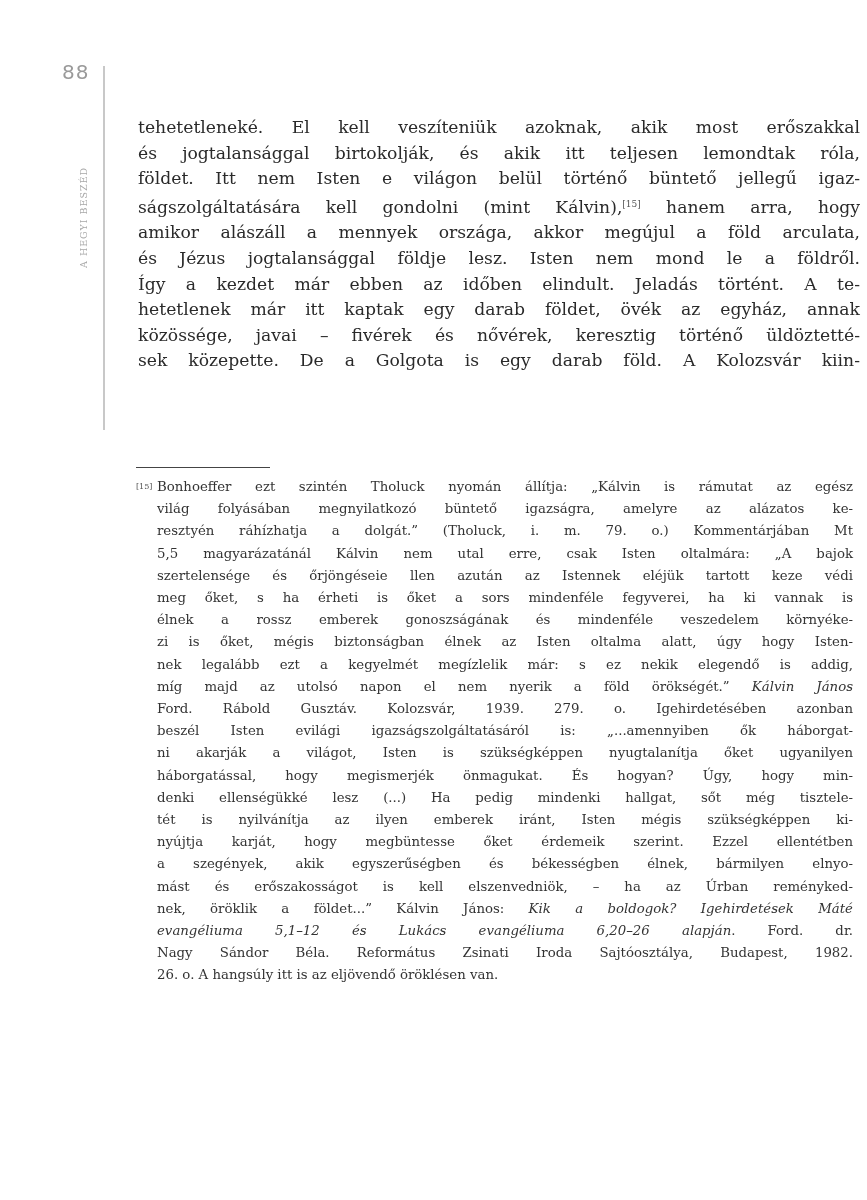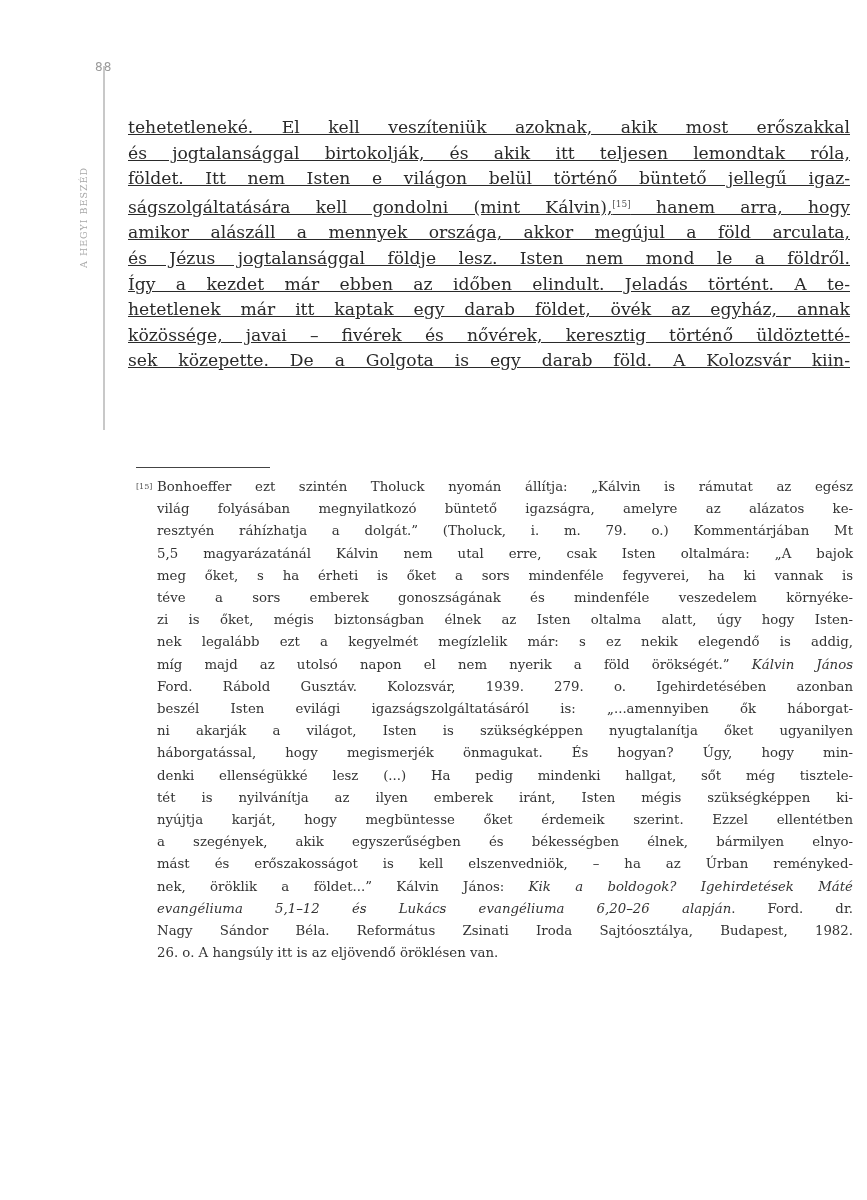--- a/index.html
+++ b/index.html
@@ -8,8 +8,8 @@
     font-family: "DejaVu Serif", serif; color: #2b2b2b;
   }
   .page-number {
-    position: absolute; left: 62px; top: 60px; font-size: 12px; color: #9a9a9a;
-    font-family: "DejaVu Sans", sans-serif; letter-spacing: 1px; margin-left: 33px;
+    position: absolute; left: 62px; top: 60px; font-size: 20px; color: #9a9a9a;
+    font-family: "DejaVu Sans", sans-serif; letter-spacing: 1px;
   }
   .side-rule {
     position: absolute; left: 103px; top: 66px; width: 2px; height: 364px; background: #c8c8c8;

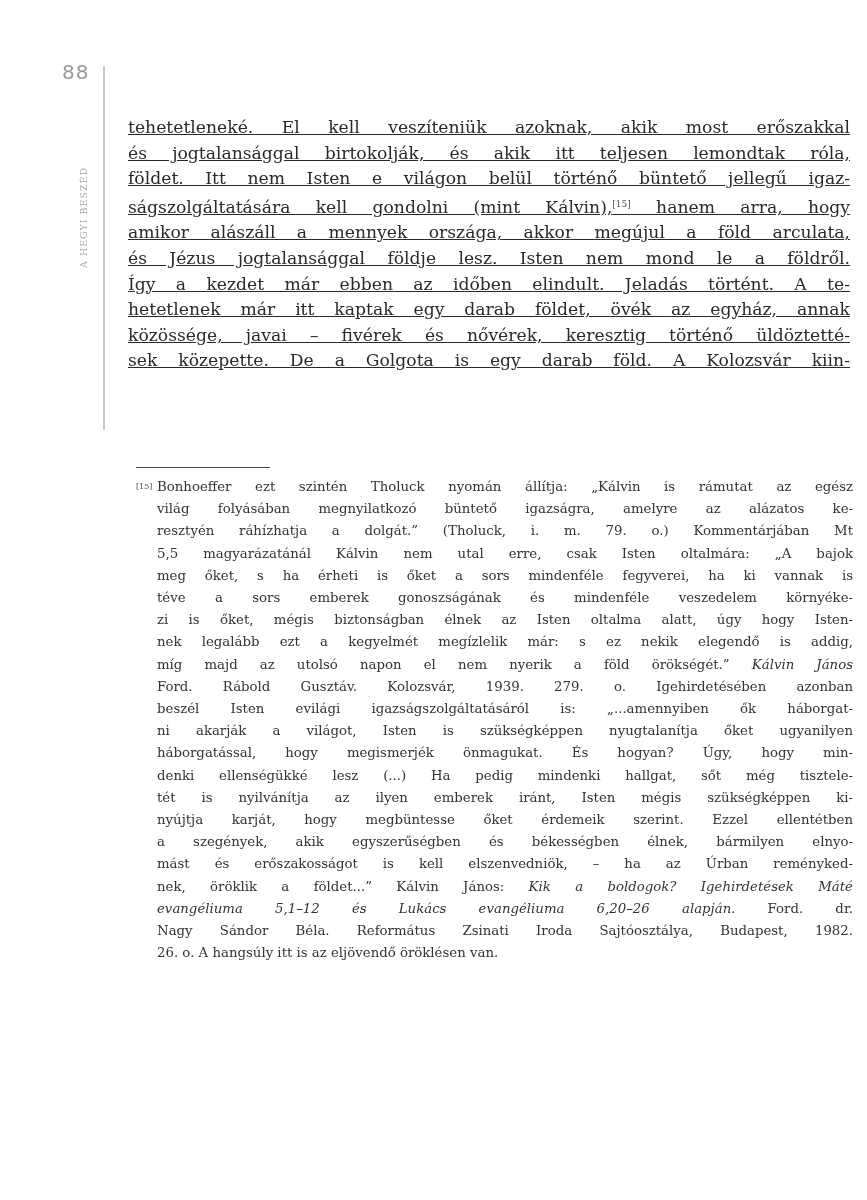--- a/index.html
+++ b/index.html
@@ -20,10 +20,9 @@
     font-family: "DejaVu Serif", serif; white-space: nowrap;
   }
   .body-text {
-    position: absolute; left: 128px; top: 115px; width: 722px;
+    position: absolute; left: 138px; top: 115px; width: 722px;
     font-size: 17.2px; line-height: 25.6px; text-align: justify; color: #2a2a2a;
     font-family: "DejaVu Serif", serif;
-    text-decoration: underline;
   }
   .body-text .line { display: block; text-align: justify; text-align-last: justify; white-space: nowrap; }
   .body-text .line.last { text-align-last: justify; }

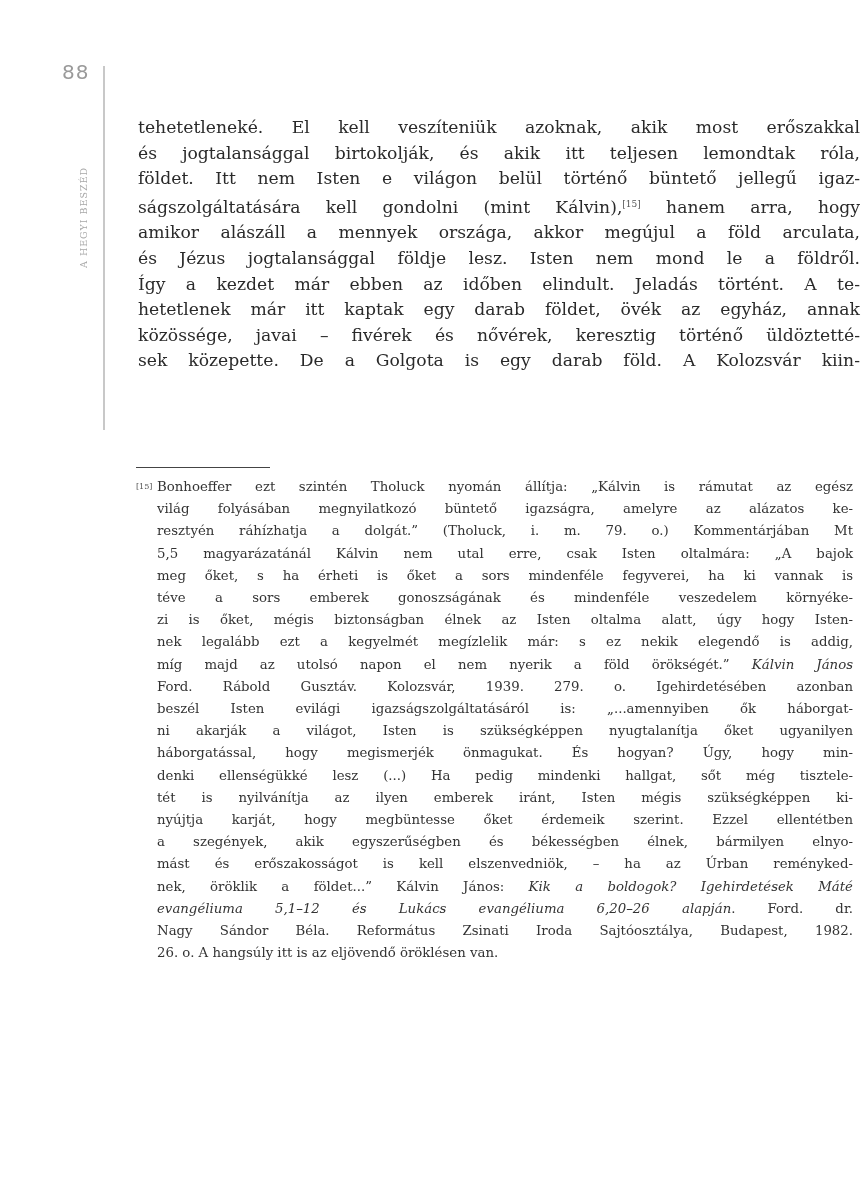--- a/index.html
+++ b/index.html
@@ -70,6 +70,7 @@
     <span class="line">világ folyásában megnyilatkozó büntető igazságra, amelyre az alázatos ke-</span>
     <span class="line">resztyén ráhízhatja a dolgát.” (Tholuck, i. m. 79. o.) Kommentárjában Mt</span>
     <span class="line">5,5 magyarázatánál Kálvin nem utal erre, csak Isten oltalmára: „A bajok</span>
+    <span class="line">szertelensége és őrjöngéseie llen azután az Istennek eléjük tartott keze védi</span>
     <span class="line">meg őket, s ha érheti is őket a sors mindenféle fegyverei, ha ki vannak is</span>
     <span class="line">téve a sors emberek gonoszságának és mindenféle veszedelem környéke-</span>
     <span class="line">zi is őket, mégis biztonságban élnek az Isten oltalma alatt, úgy hogy Isten-</span>

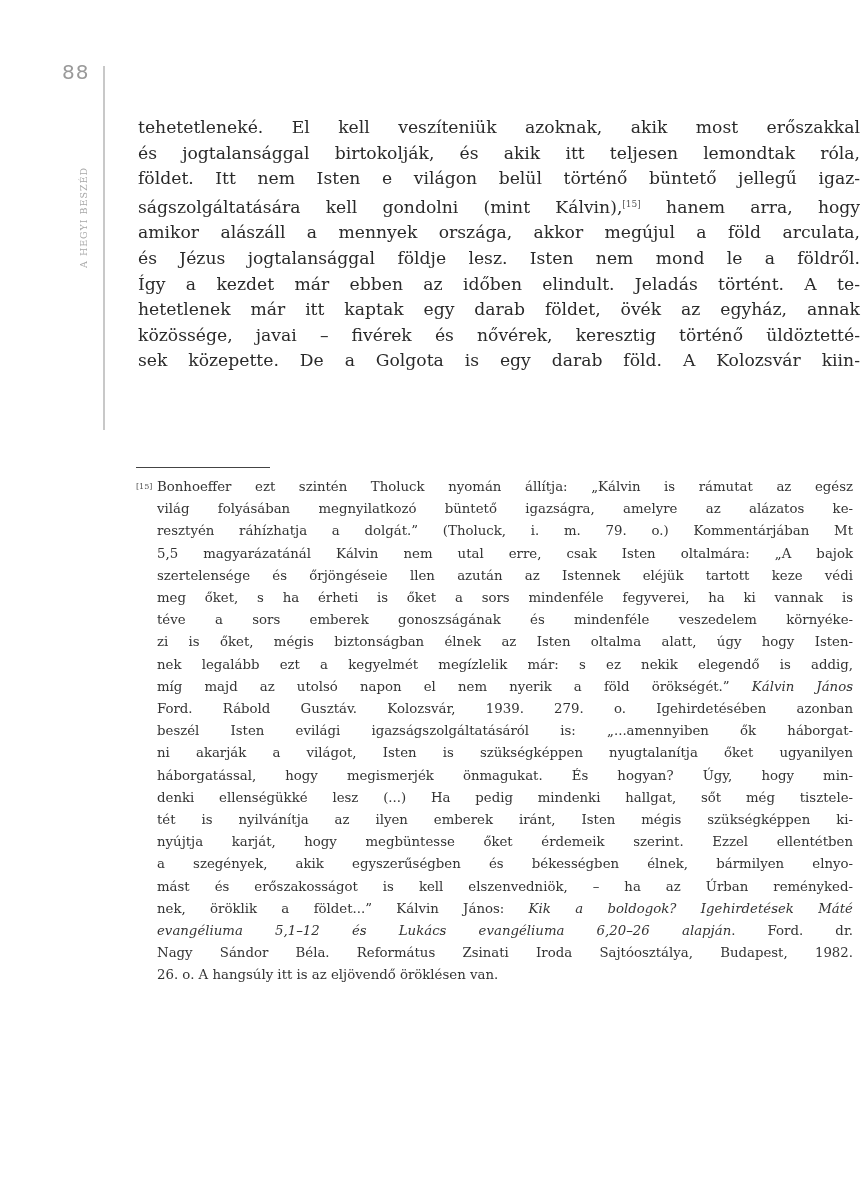--- a/index.html
+++ b/index.html
@@ -72,7 +72,7 @@
     <span class="line">5,5 magyarázatánál Kálvin nem utal erre, csak Isten oltalmára: „A bajok</span>
     <span class="line">szertelensége és őrjöngéseie llen azután az Istennek eléjük tartott keze védi</span>
     <span class="line">meg őket, s ha érheti is őket a sors mindenféle fegyverei, ha ki vannak is</span>
-    <span class="line">téve a sors emberek gonoszságának és mindenféle veszedelem környéke-</span>
+    <span class="line">élnek a rossz emberek gonoszságának és mindenféle veszedelem környéke-</span>
     <span class="line">zi is őket, mégis biztonságban élnek az Isten oltalma alatt, úgy hogy Isten-</span>
     <span class="line">nek legalább ezt a kegyelmét megízlelik már: s ez nekik elegendő is addig,</span>
     <span class="line"><span>míg majd az utolsó napon el nem nyerik a föld örökségét.”</span> <em>Kálvin János</em></span>

